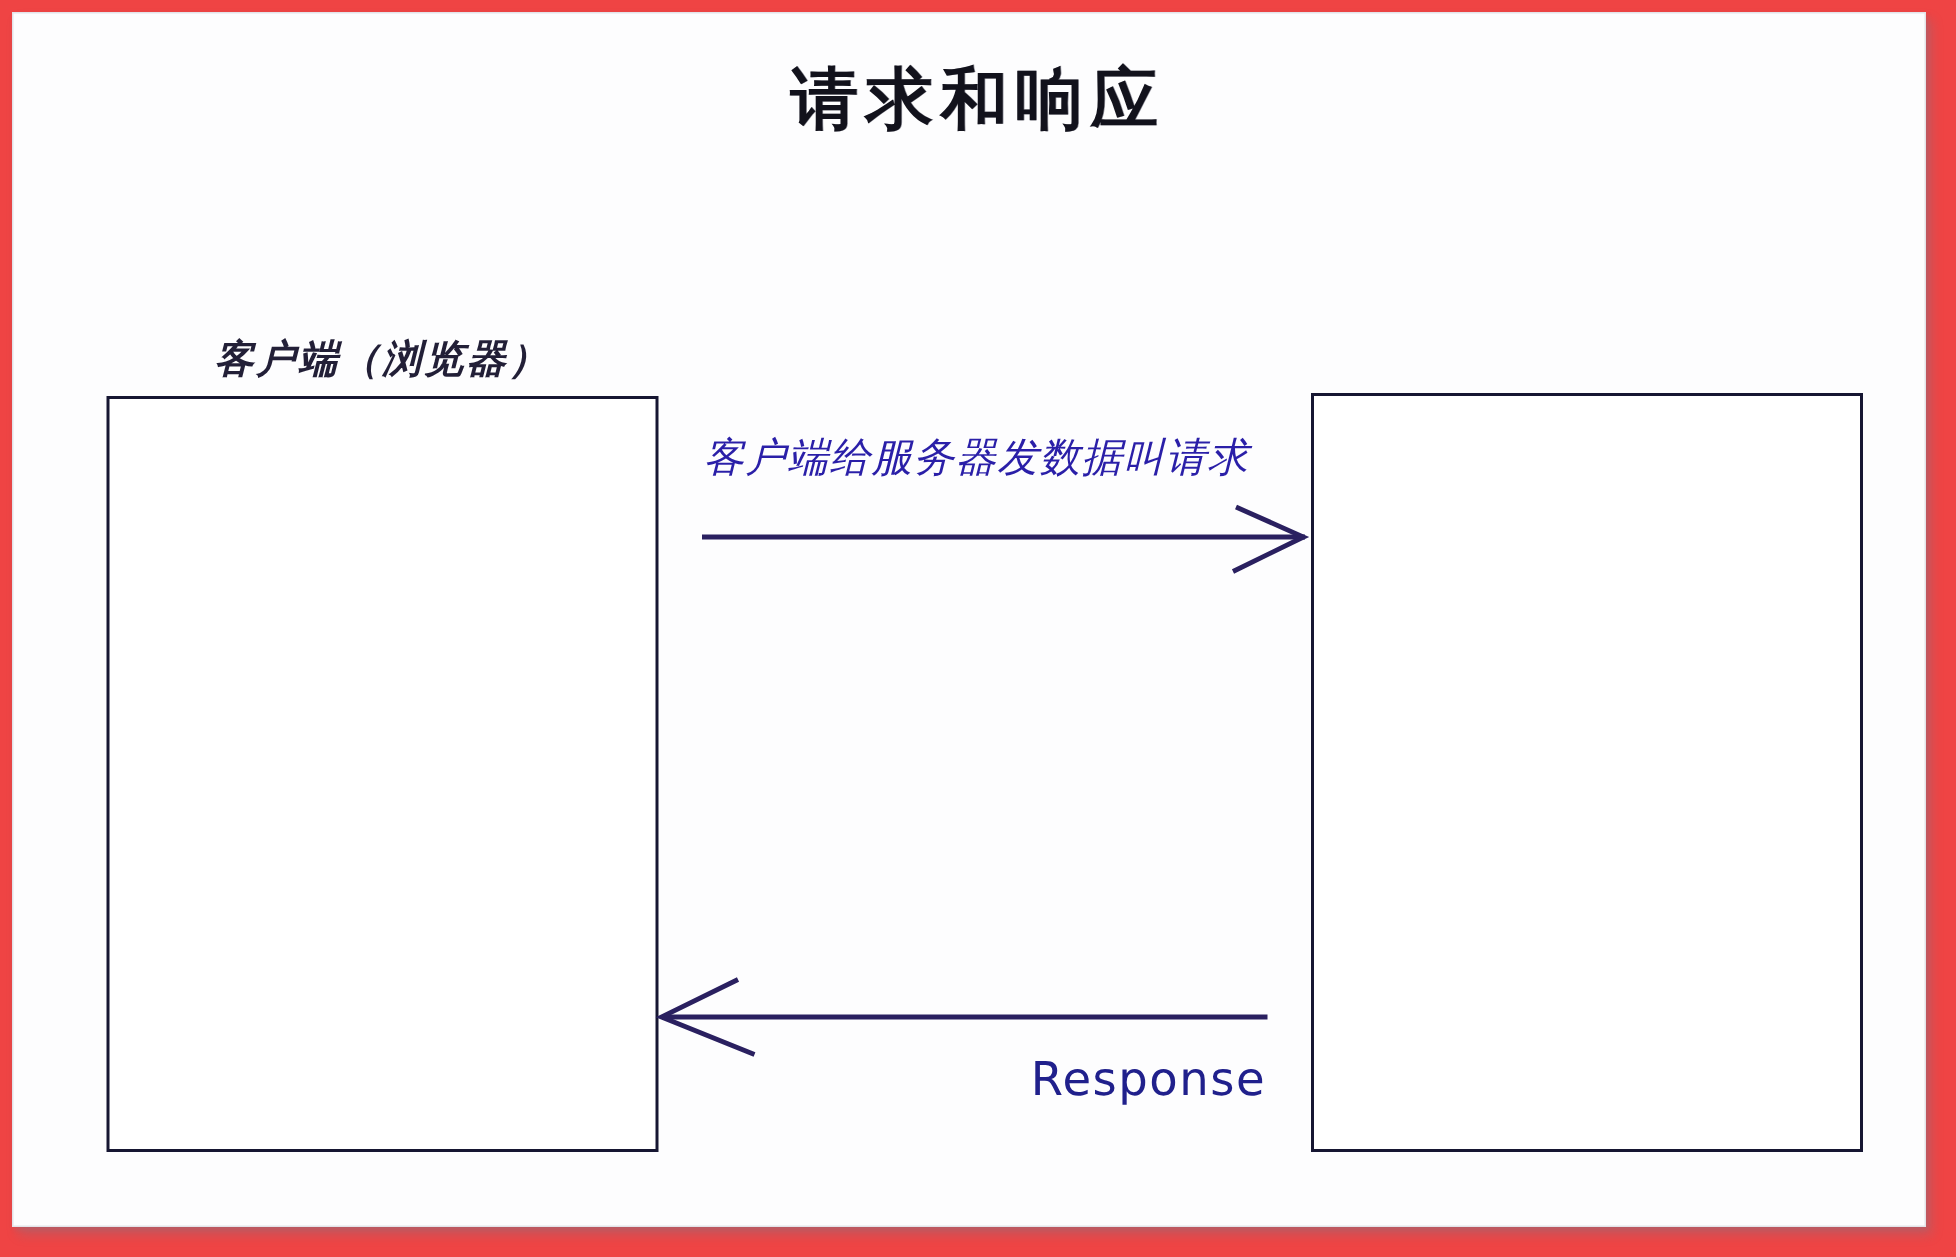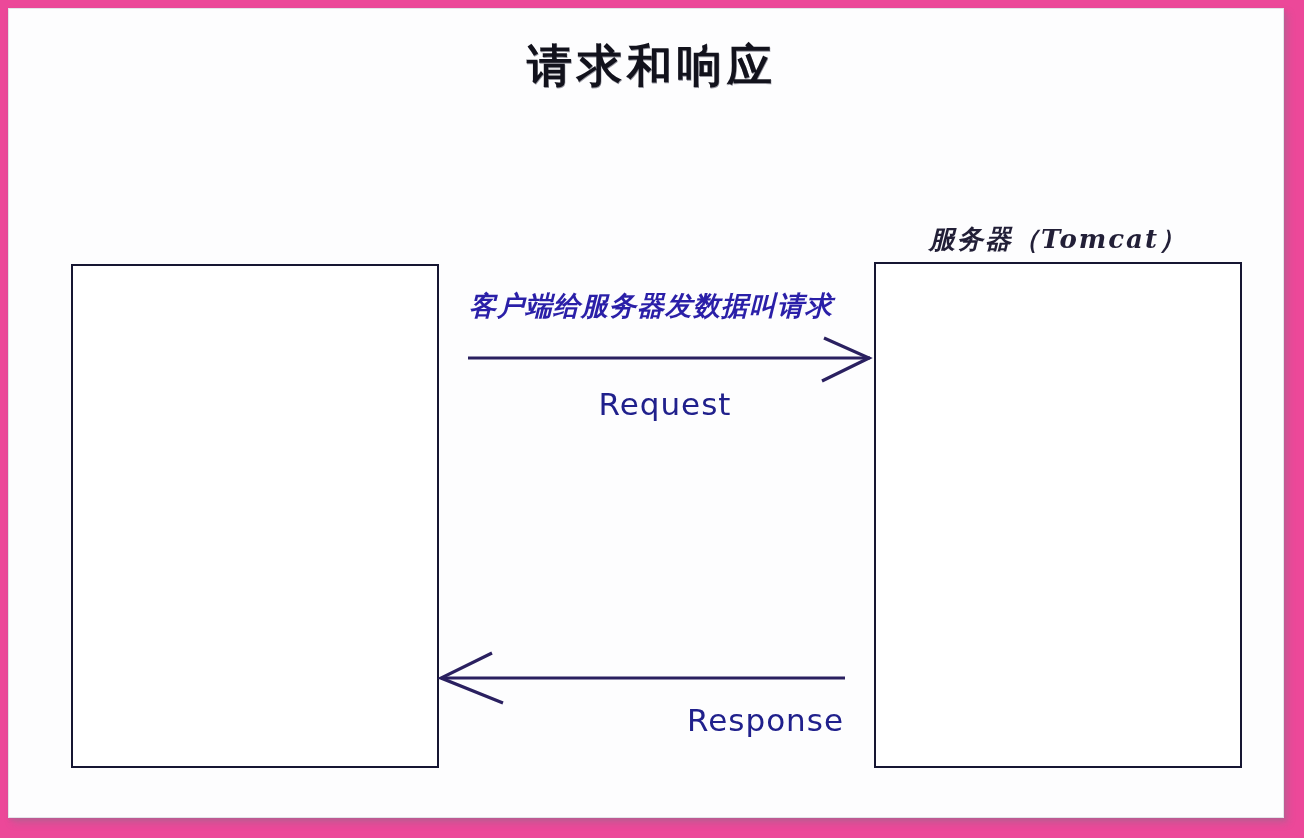--- a/index.html
+++ b/index.html
@@ -18,7 +18,7 @@
     position: relative;
     width: 1304px;
     height: 838px;
-    background: #ec4899;
+    background: #ef4444;
   }
 
   

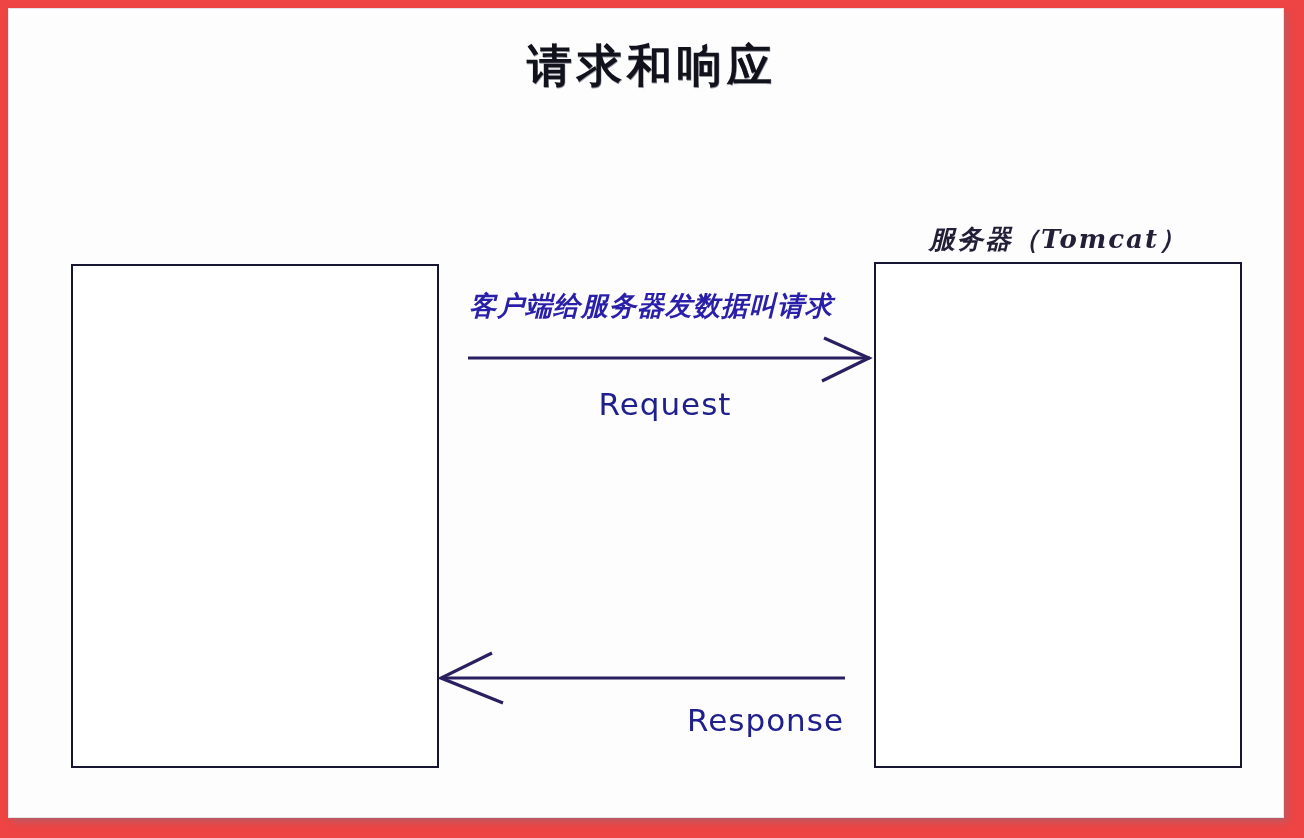--- a/index.html
+++ b/index.html
@@ -118,6 +118,7 @@
 
   <div class="title">请求和响应</div>
 
+  <div class="node-label client">客户端（浏览器）</div>
 
   <div class="node-box client"></div>
 

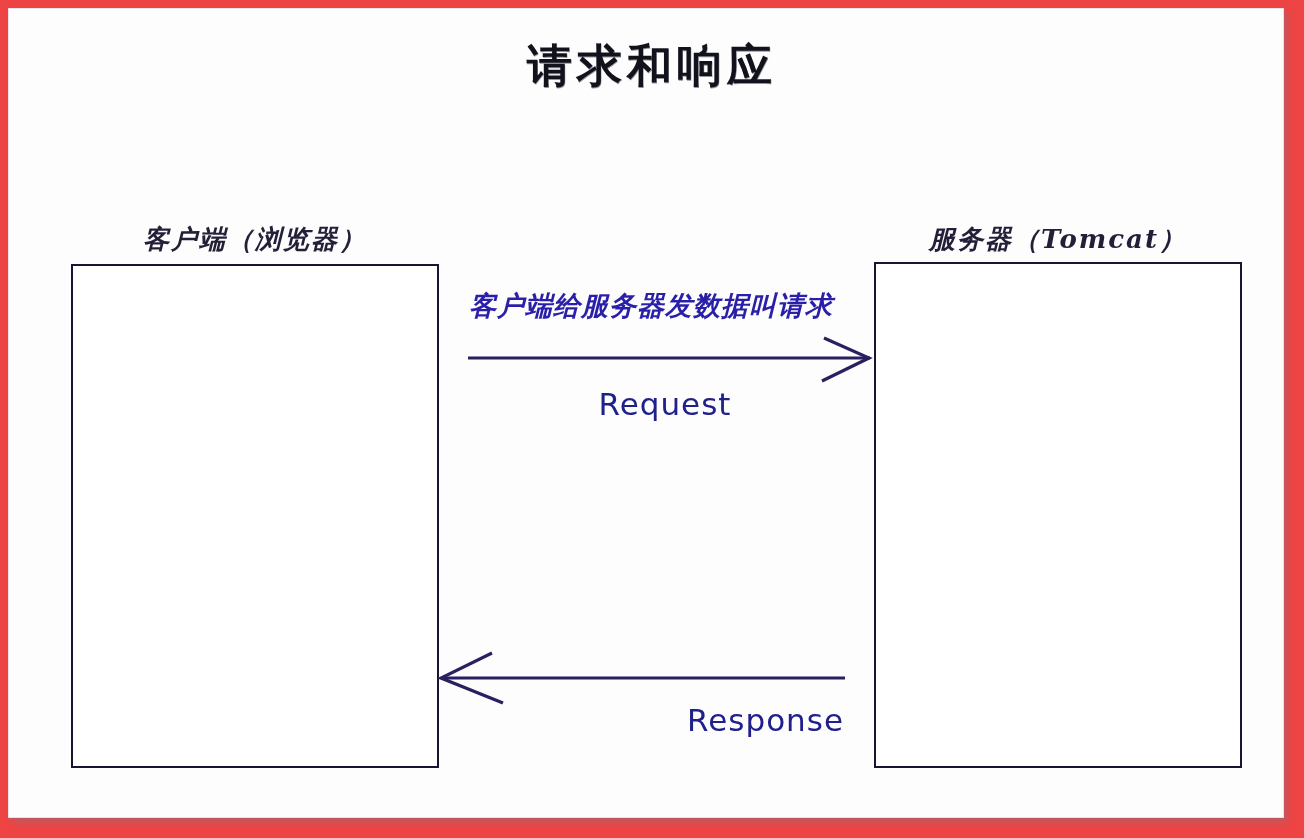--- a/index.html
+++ b/index.html
@@ -122,7 +122,6 @@
 
   <div class="node-box client"></div>
 
-  <div class="node-label server">服务器（Tomcat）</div>
 
   <div class="node-box server"></div>
 

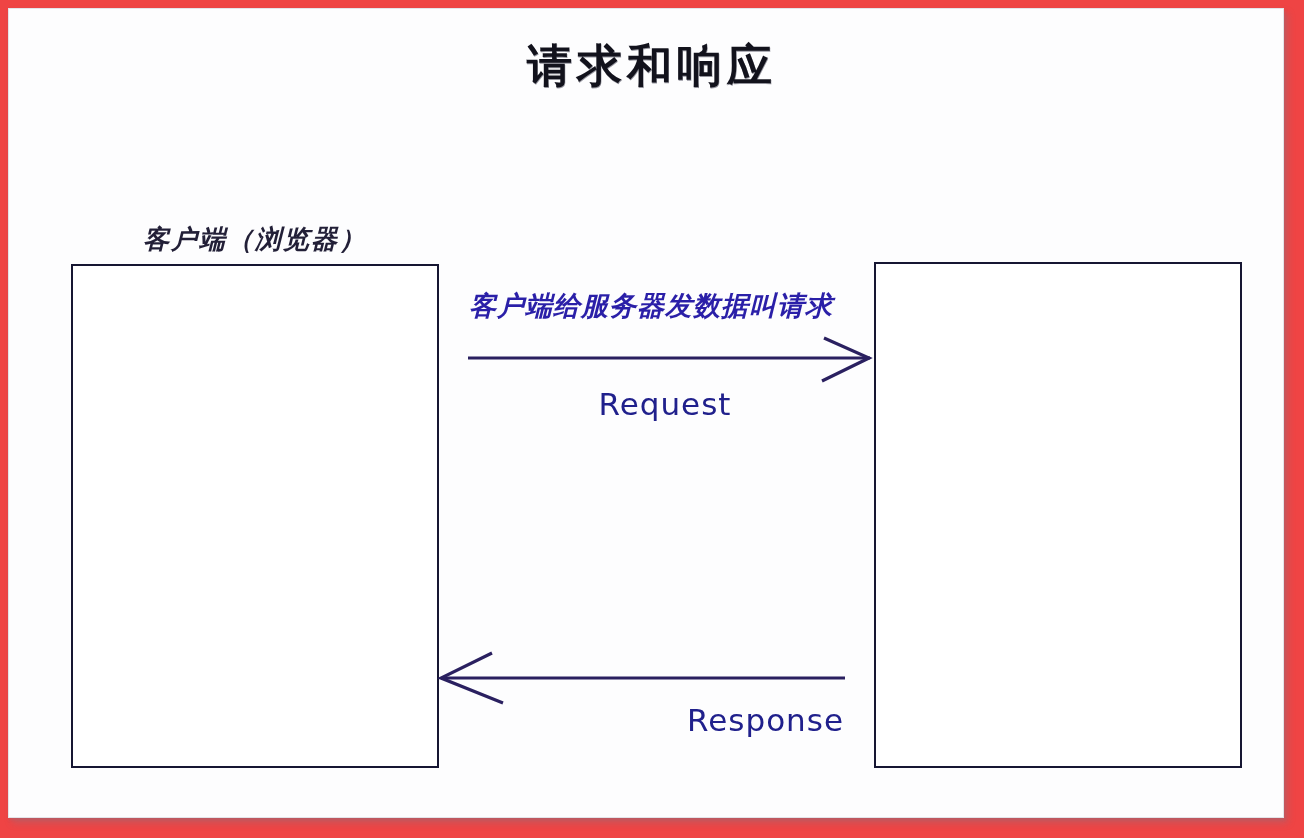--- a/index.html
+++ b/index.html
@@ -79,7 +79,7 @@
     position: absolute;
     font-family: "DejaVu Serif", "Liberation Serif", serif;
     font-style: italic;
-    font-weight: 700;
+    font-weight: 400;
     font-size: 27px;
     line-height: 1.32;
     color: #2a1fa8;

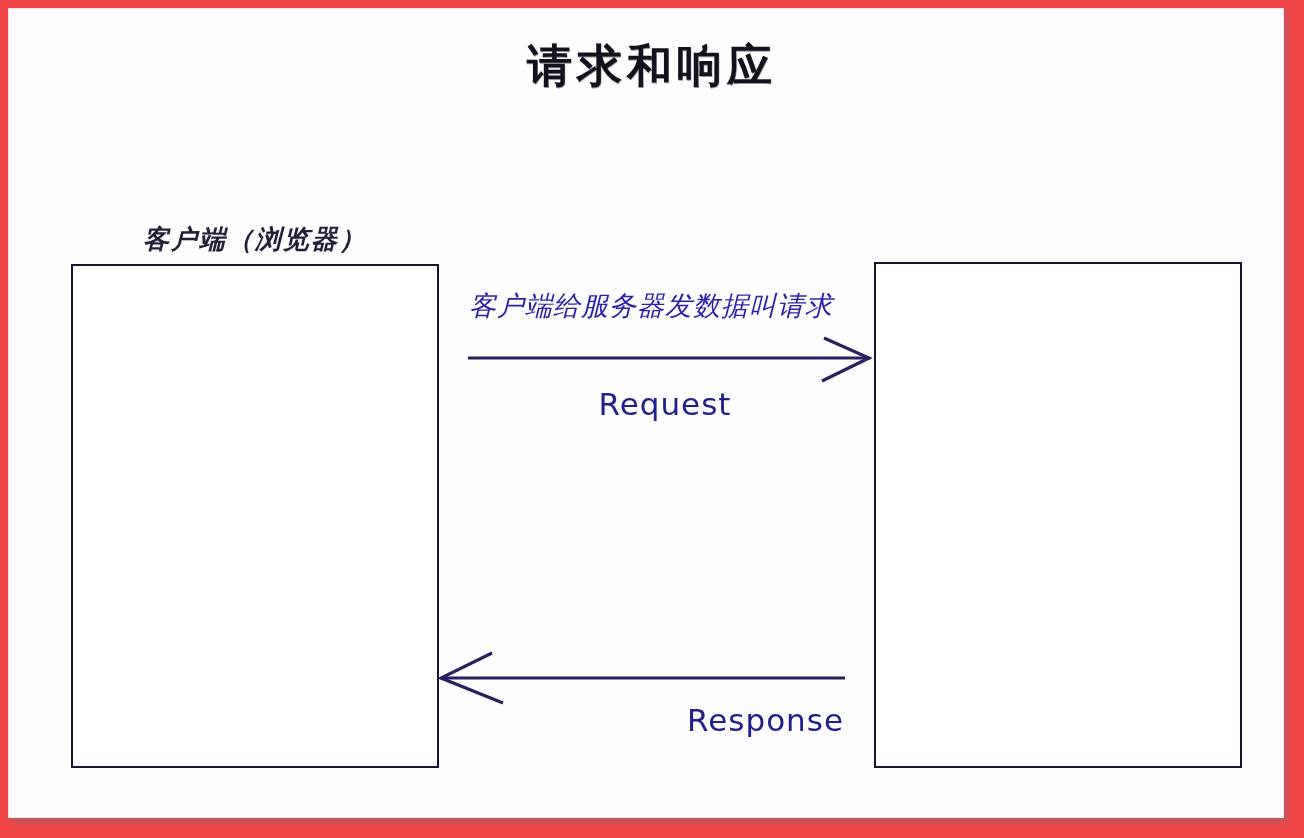--- a/index.html
+++ b/index.html
@@ -140,7 +140,6 @@
 
   <div class="ann request">客户端给服务器发数据叫请求</div>
 
-  <div class="arrow-caption request">Request</div>
 
 
   <div class="arrow-caption response">Response</div>

